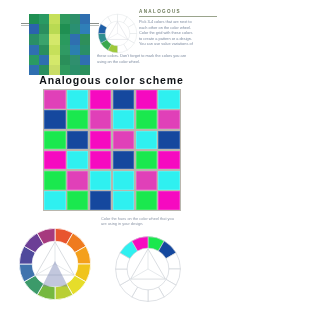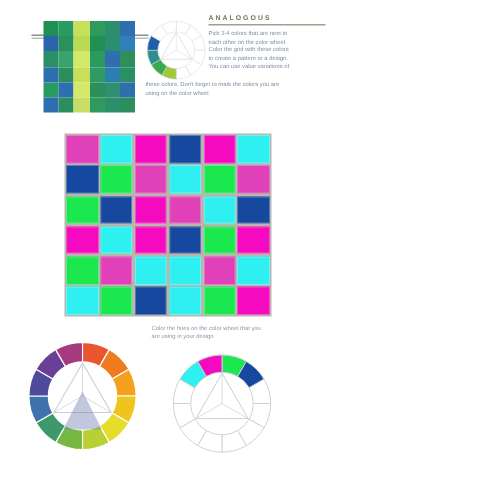--- a/index.html
+++ b/index.html
@@ -256,6 +256,7 @@
       </div>
   </div>
 
+  <div class="main-title">Analogous color scheme</div>
 
   <div class="main-grid" id="main-grid">
       <div class="cell" style="background: rgb(224, 64, 184);"></div>

